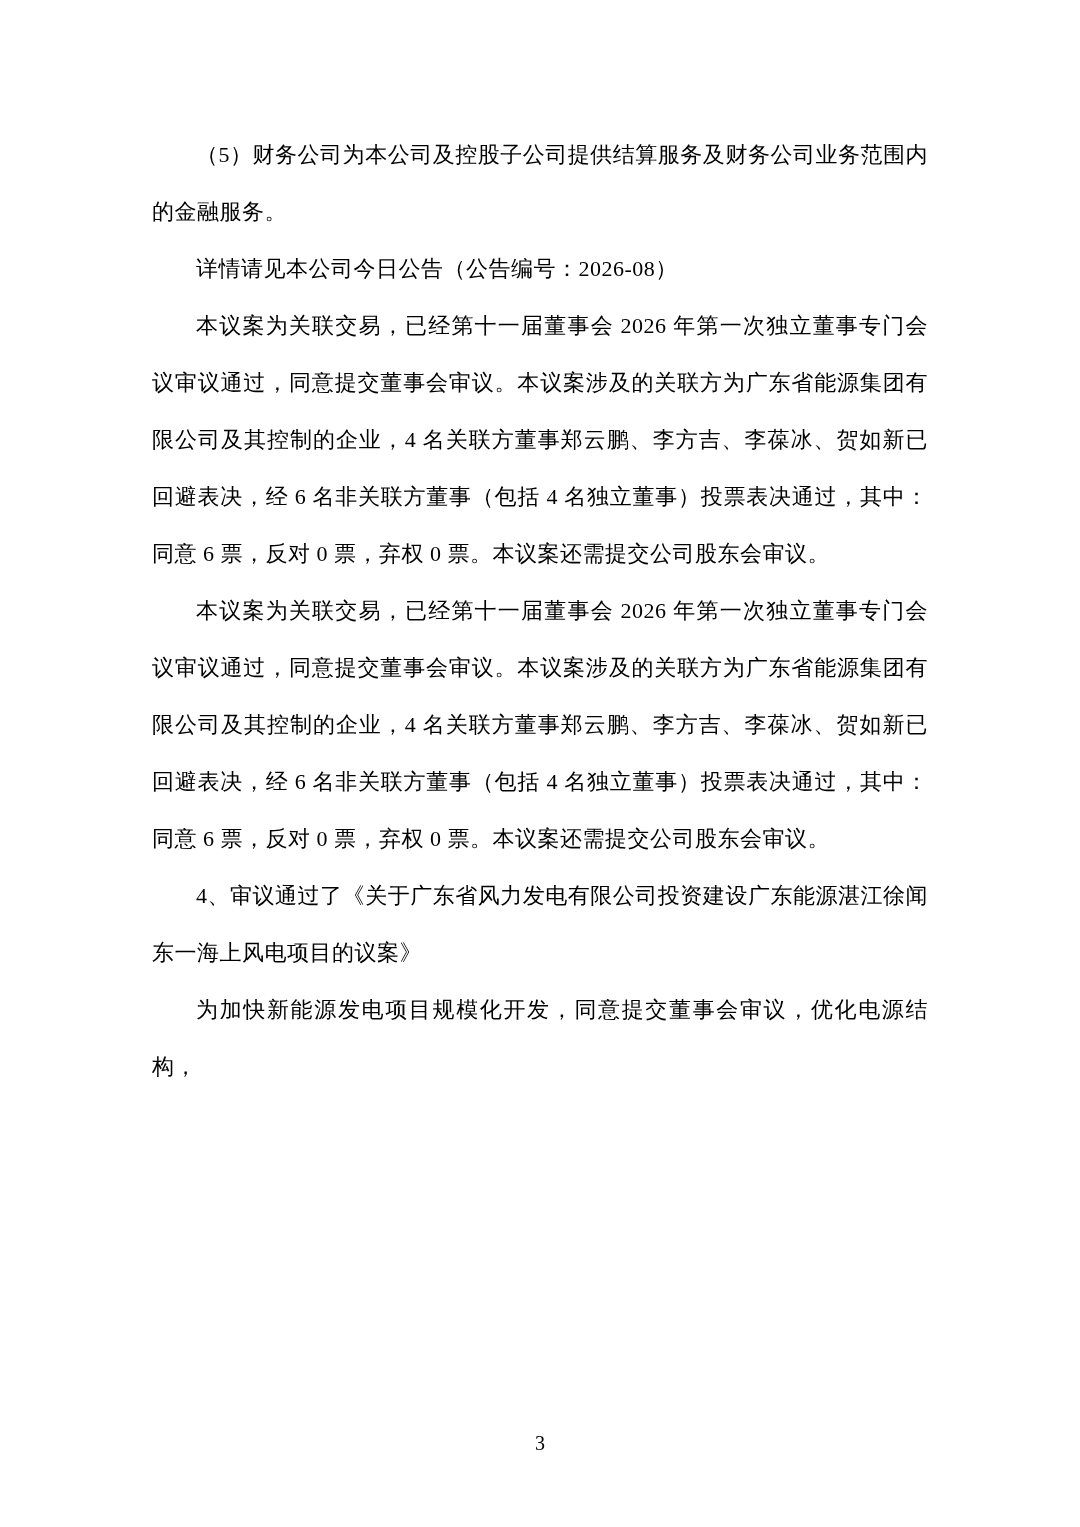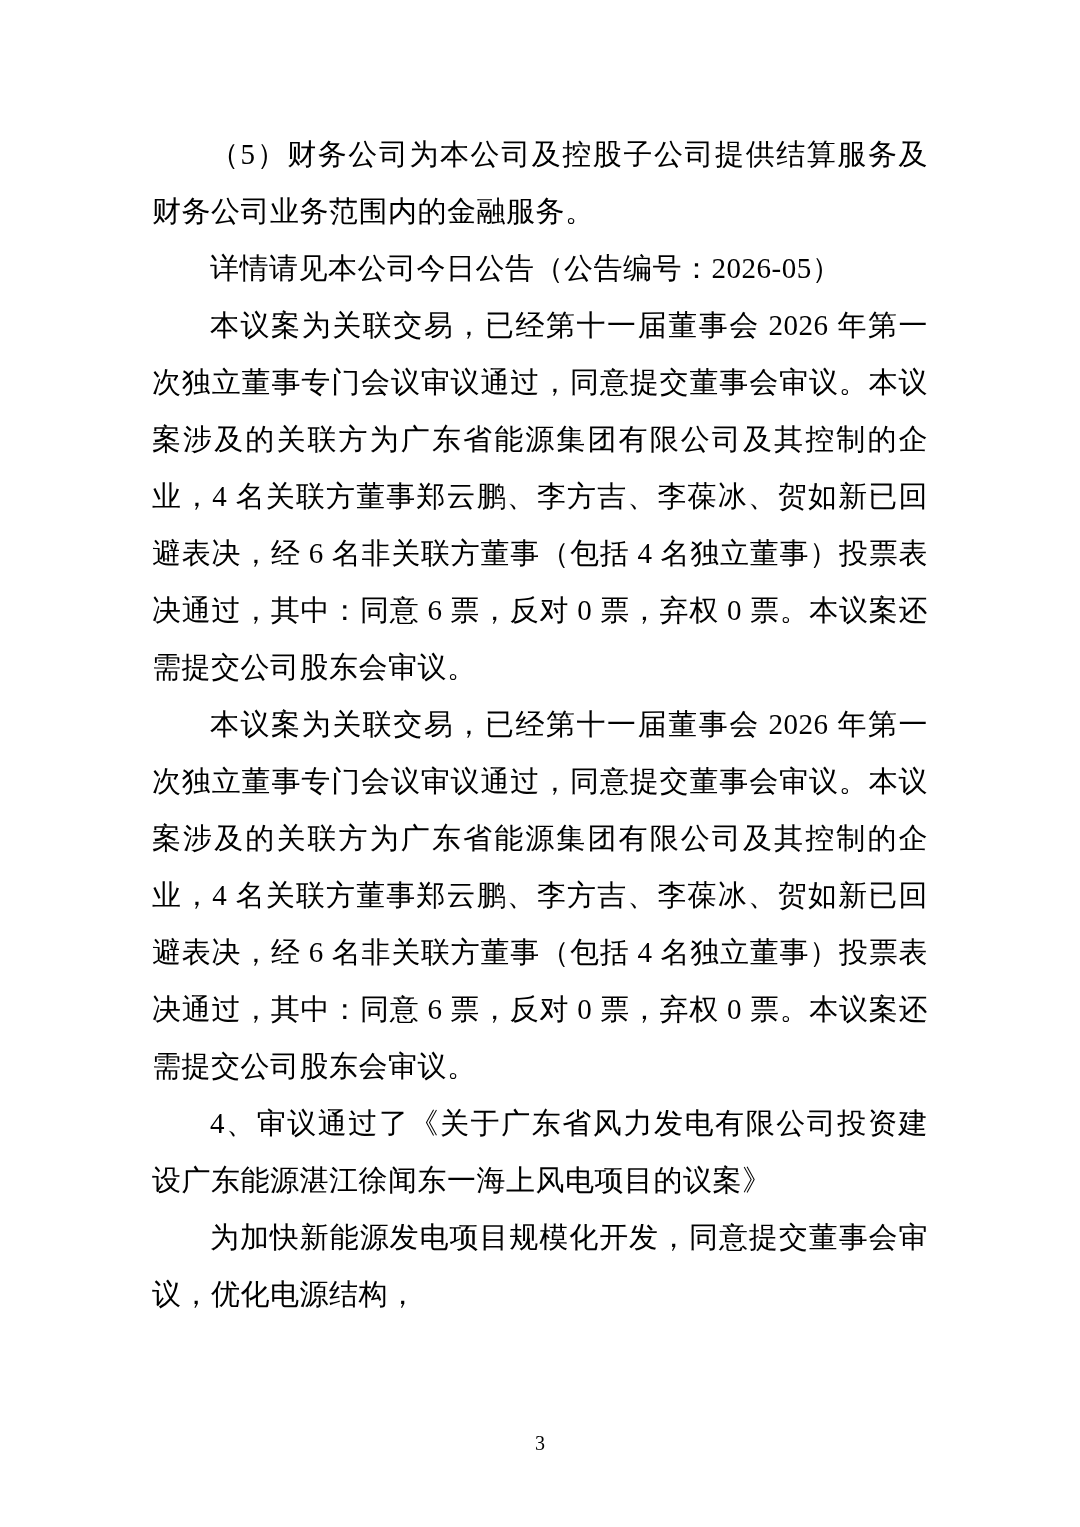--- a/index.html
+++ b/index.html
@@ -23,7 +23,7 @@
   }
   .content p {
     margin: 0;
-    font-size: 29px;
+    font-size: 22px;
     line-height: 57px;
     text-align: justify;
     text-indent: 2em;

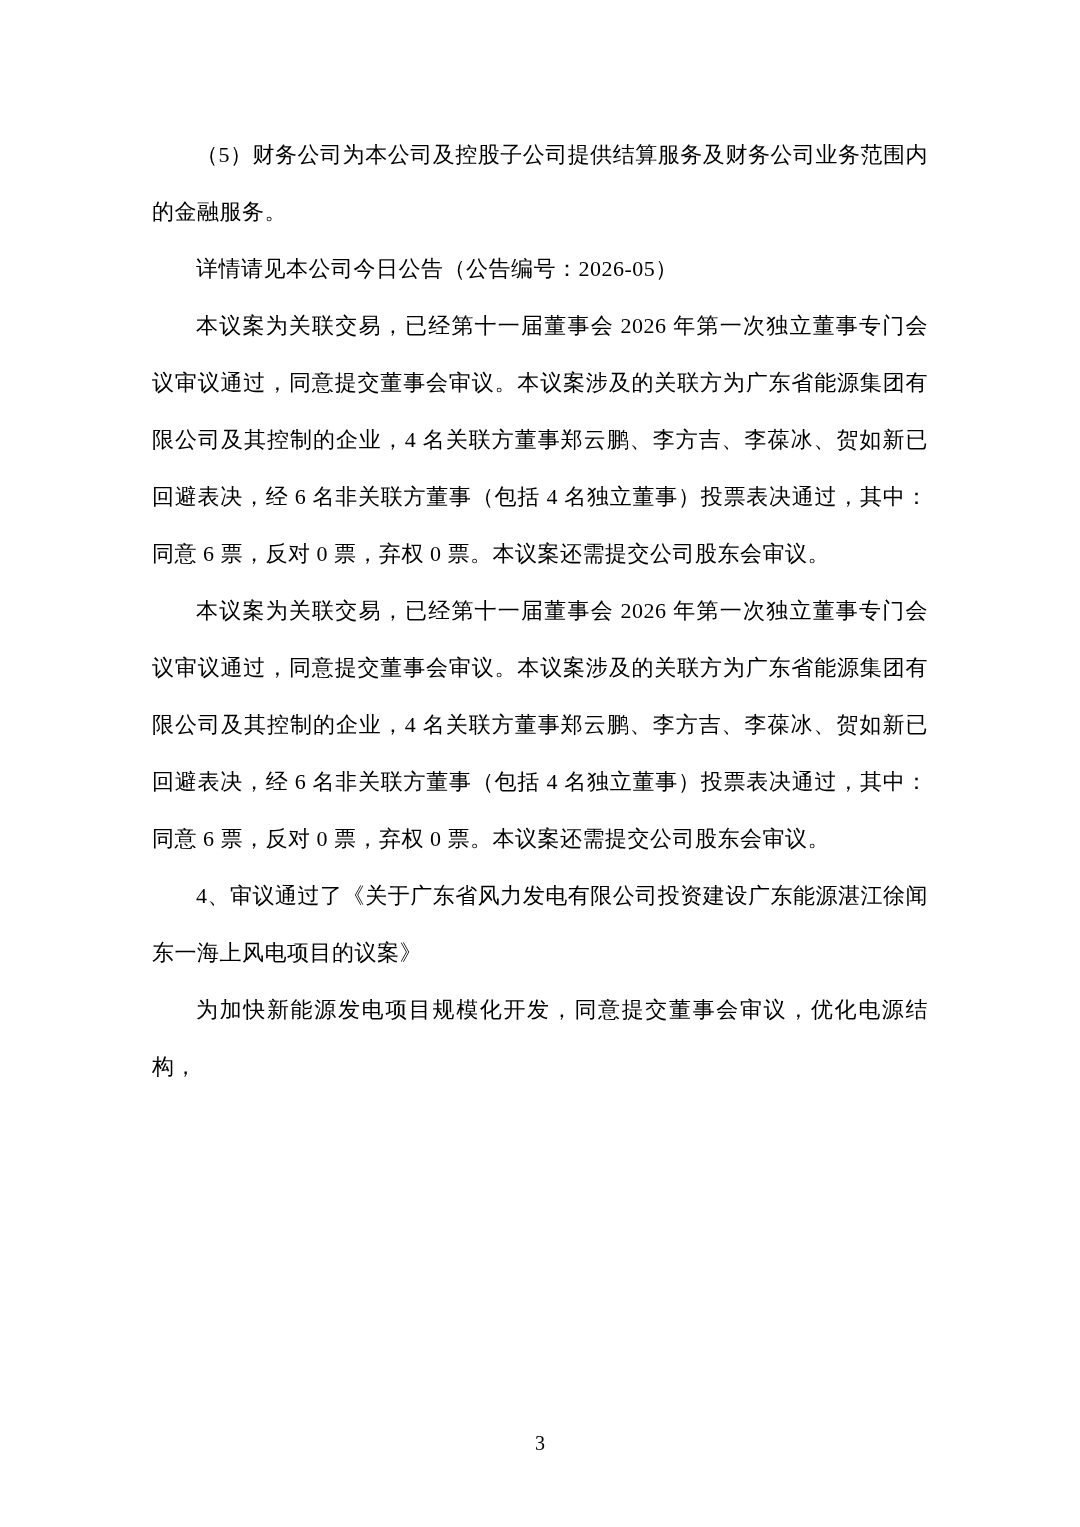--- a/index.html
+++ b/index.html
@@ -48,7 +48,7 @@
 <div class="page">
   <div class="content">
     <p>（5）财务公司为本公司及控股子公司提供结算服务及财务公司业务范围内的金融服务。</p>
-    <p>详情请见本公司今日公告（公告编号：2026-05）</p>
+    <p>详情请见本公司今日公告（公告编号：2026-08）</p>
     <p>本议案为关联交易，已经第十一届董事会 2026 年第一次独立董事专门会议审议通过，同意提交董事会审议。本议案涉及的关联方为广东省能源集团有限公司及其控制的企业，4 名关联方董事郑云鹏、李方吉、李葆冰、贺如新已回避表决，经 6 名非关联方董事（包括 4 名独立董事）投票表决通过，其中：同意 6 票，反对 0 票，弃权 0 票。本议案还需提交公司股东会审议。</p>
     <p>本议案为关联交易，已经第十一届董事会 2026 年第一次独立董事专门会议审议通过，同意提交董事会审议。本议案涉及的关联方为广东省能源集团有限公司及其控制的企业，4 名关联方董事郑云鹏、李方吉、李葆冰、贺如新已回避表决，经 6 名非关联方董事（包括 4 名独立董事）投票表决通过，其中：同意 6 票，反对 0 票，弃权 0 票。本议案还需提交公司股东会审议。</p>
     <p>4、审议通过了《关于广东省风力发电有限公司投资建设广东能源湛江徐闻东一海上风电项目的议案》</p>

